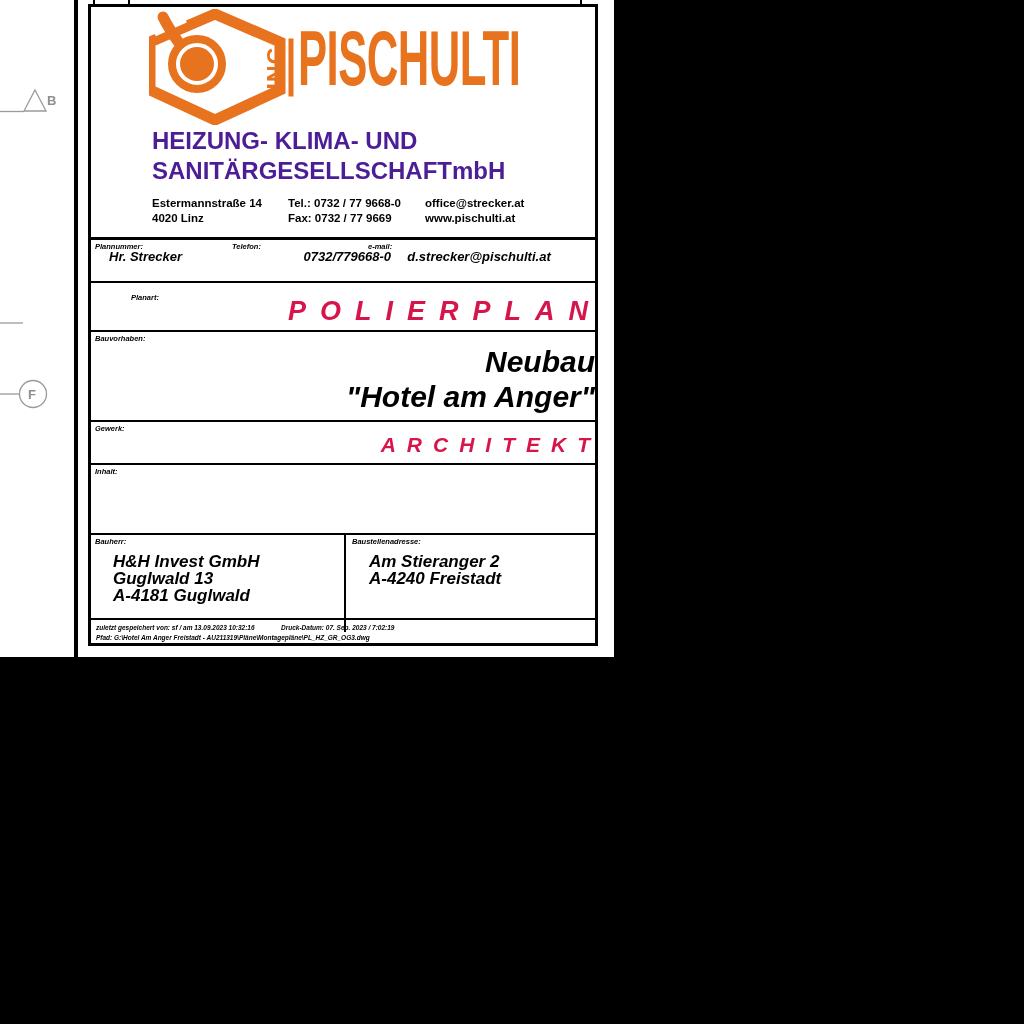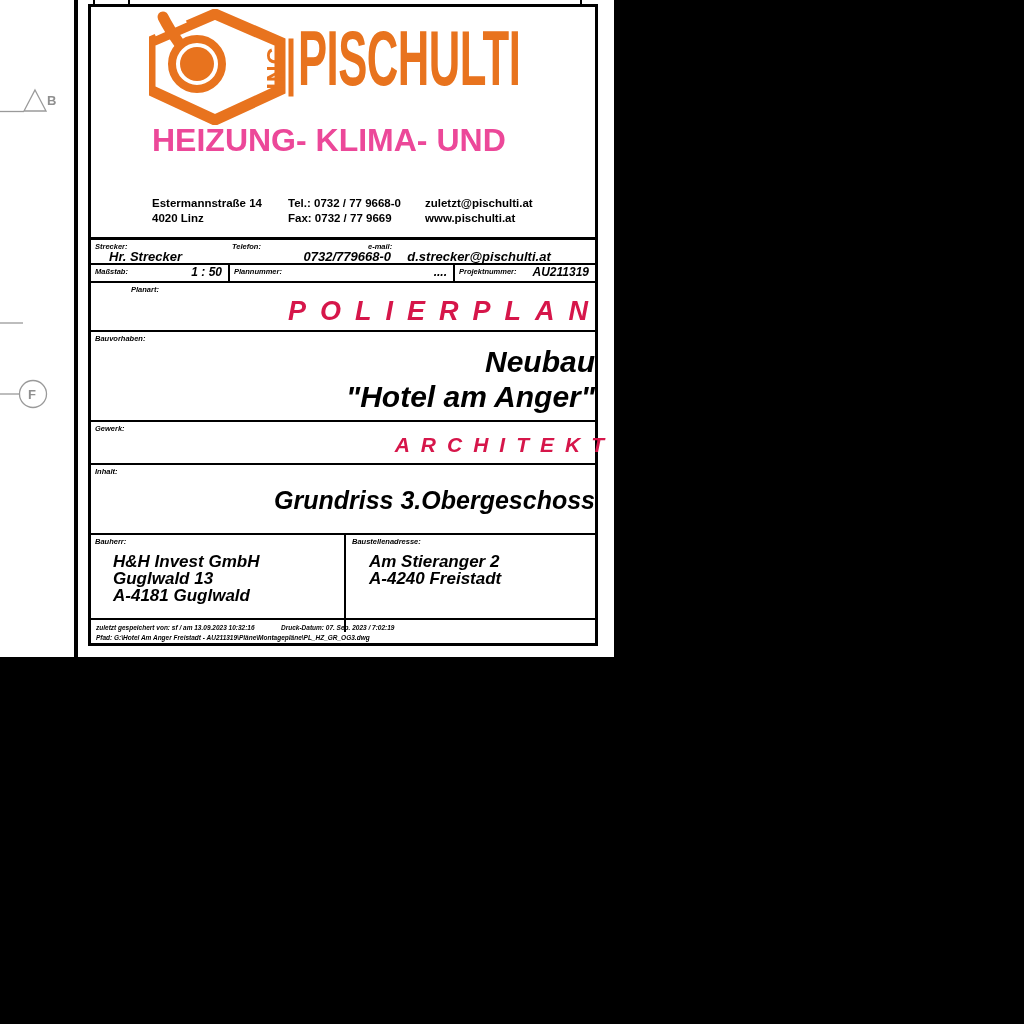--- a/index.html
+++ b/index.html
@@ -48,7 +48,7 @@
   }
   .company{
     position:absolute;left:61px;top:119px;
-    font-size:32px;font-weight:bold;line-height:29.5px;color:#ec4899;
+    font-size:24px;font-weight:bold;line-height:29.5px;color:#4c1d95;
     white-space:nowrap;letter-spacing:0px;
   }
   .addr{

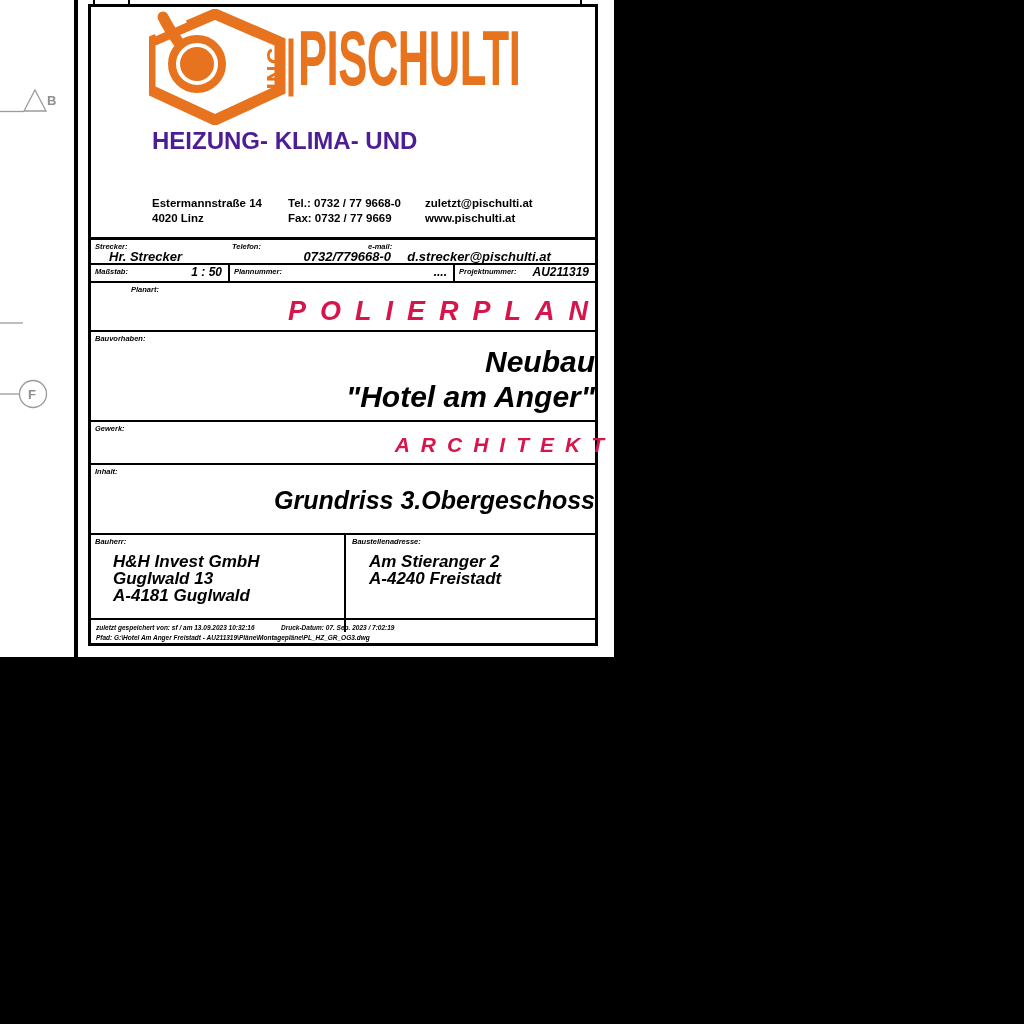--- a/index.html
+++ b/index.html
@@ -110,6 +110,7 @@
       <div class="brandname">PISCHULTI</div>
       <div class="company">
         <div>HEIZUNG- KLIMA- UND</div>
+        <div>SANITÄRGESELLSCHAFTmbH</div>
       </div>
       <div class="addr">
         <div class="addr-col" style="left:0;">

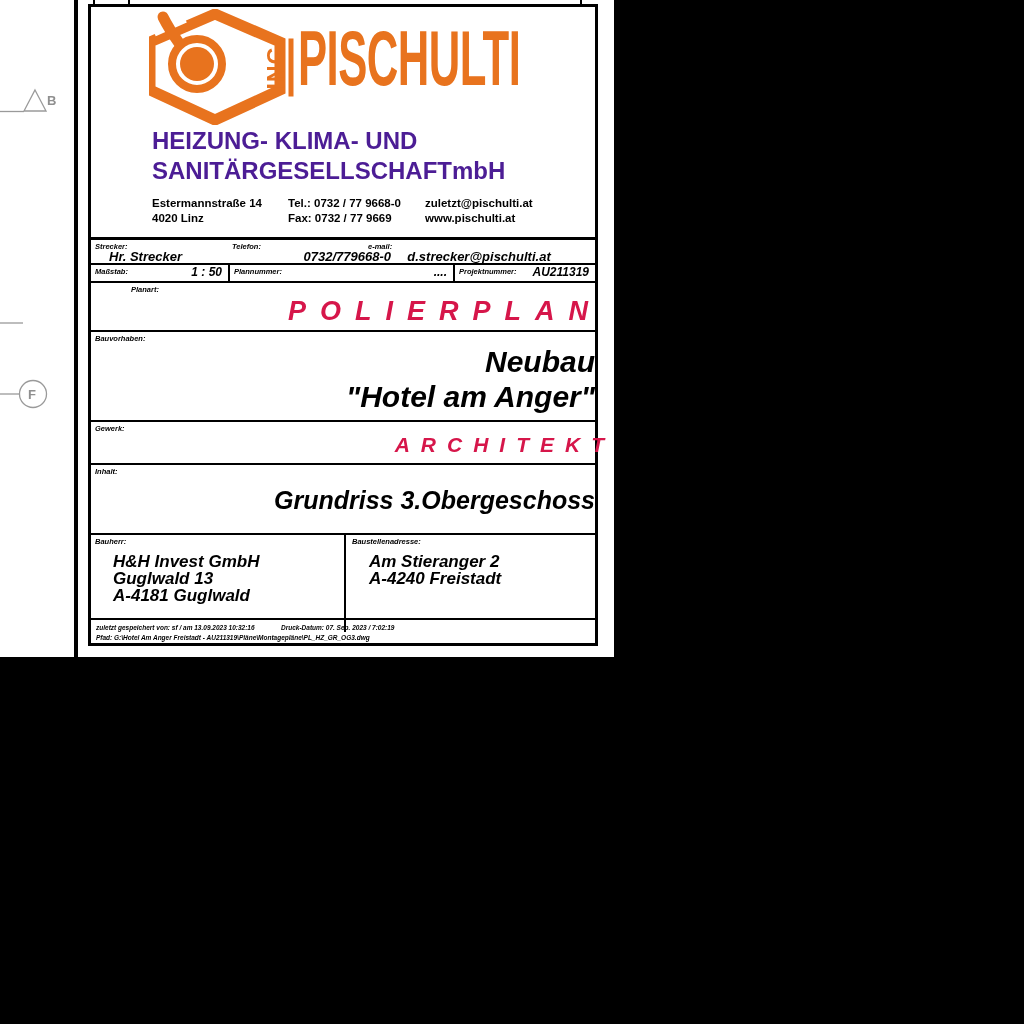--- a/index.html
+++ b/index.html
@@ -122,7 +122,7 @@
           <div>Fax: 0732 / 77 9669</div>
         </div>
         <div class="addr-col" style="left:273px;">
-          <div>zuletzt@pischulti.at</div>
+          <div>office@strecker.at</div>
           <div>www.pischulti.at</div>
         </div>
       </div>

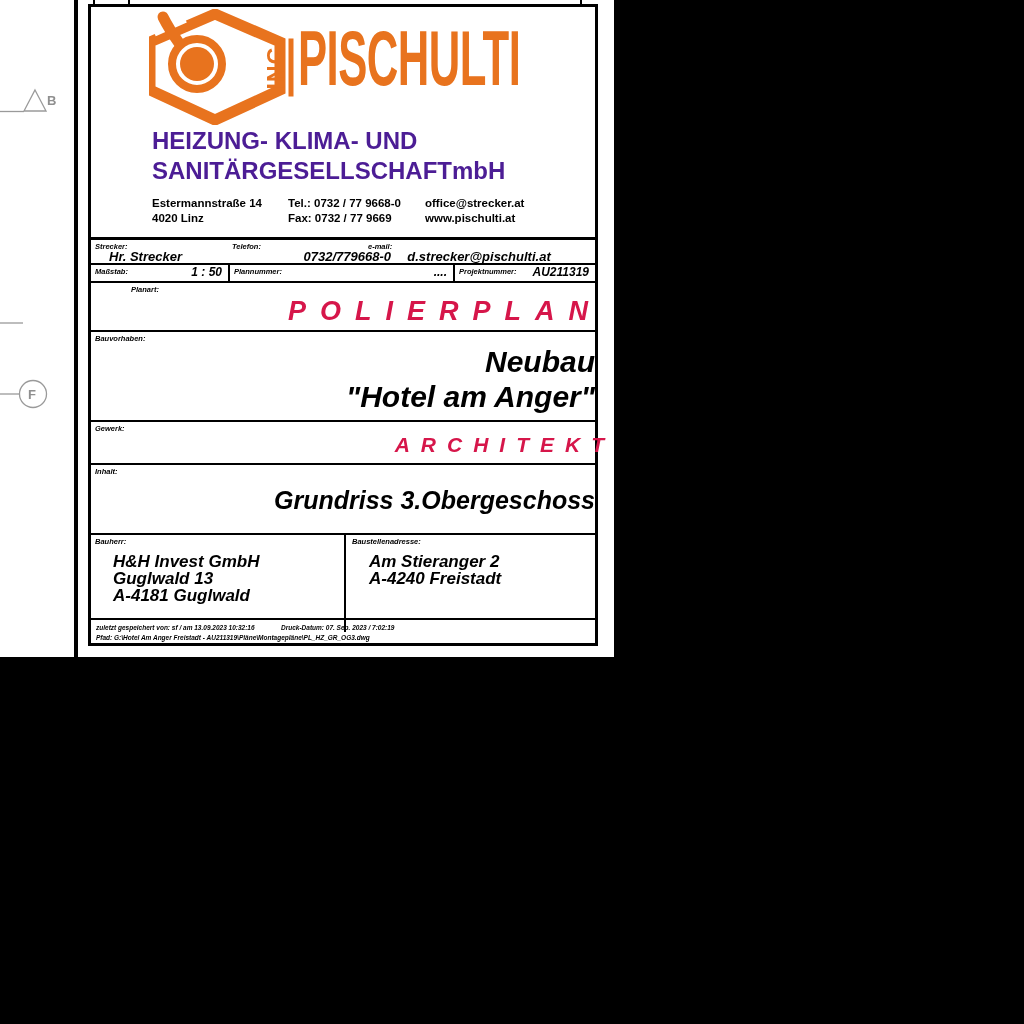--- a/index.html
+++ b/index.html
@@ -129,7 +129,7 @@
     </div>
 
     <div class="tb-row bt3" style="top:230px;height:26px;">
-      <span class="lbl" style="left:4px;top:2px;">Strecker:</span>
+      <span class="lbl" style="left:4px;top:2px;">Plannummer:</span>
       <span class="val-i" style="position:absolute;left:18px;top:9px;">Hr. Strecker</span>
       <span class="lbl" style="left:141px;top:2px;">Telefon:</span>
       <span class="val-i" style="position:absolute;left:120px;top:9px;width:180px;text-align:right;">0732/779668-0</span>

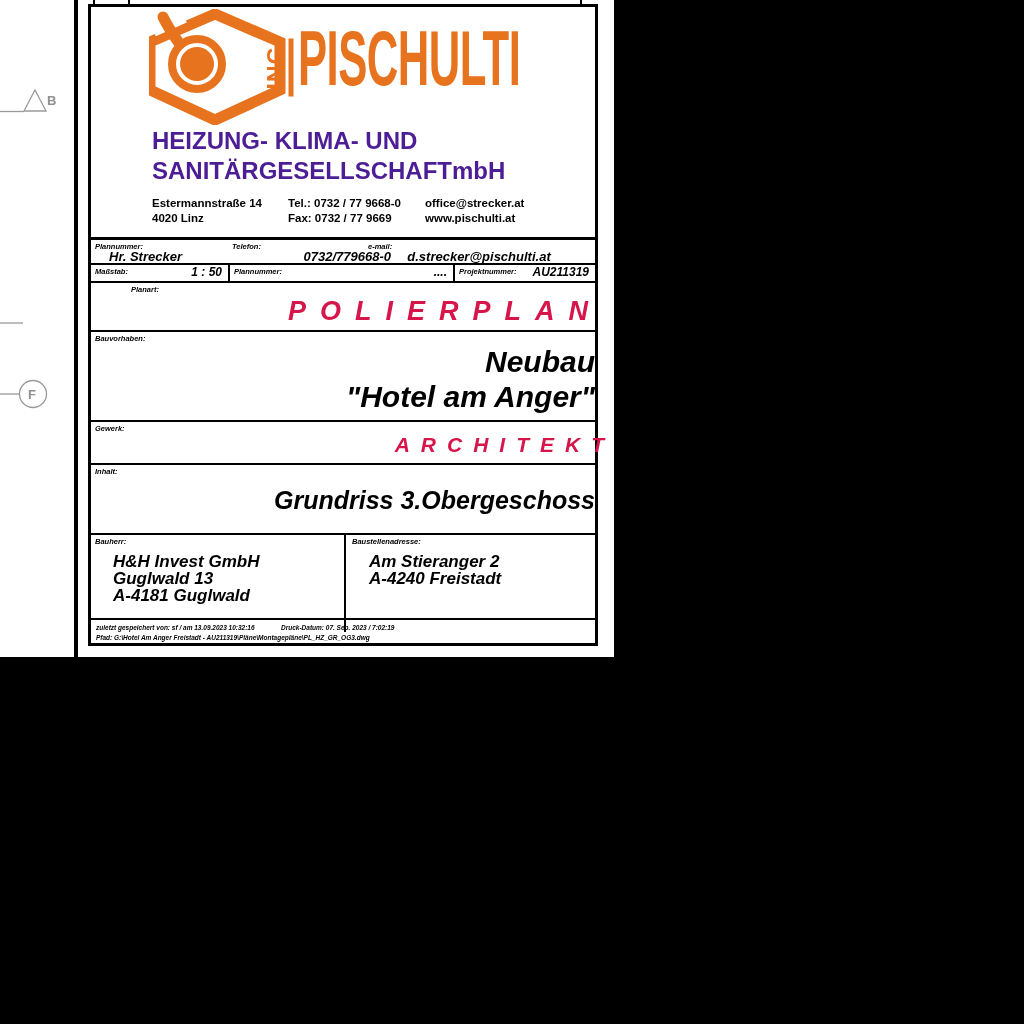--- a/index.html
+++ b/index.html
@@ -137,20 +137,6 @@
       <span class="val-i" style="position:absolute;left:277px;top:9px;width:222px;text-align:center;font-style:italic;">d.strecker@pischulti.at</span>
     </div>
 
-    <div class="tb-row bt2" style="top:256px;height:18px;">
-      <div class="meta-cell" style="left:0;width:139px;border-right:2px solid #000;">
-        <span class="lbl" style="left:4px;top:2px;">Maßstab:</span>
-        <span class="mval">1 : 50</span>
-      </div>
-      <div class="meta-cell" style="left:139px;width:225px;border-right:2px solid #000;">
-        <span class="lbl" style="left:4px;top:2px;">Plannummer:</span>
-        <span class="mval">....</span>
-      </div>
-      <div class="meta-cell" style="left:364px;width:140px;">
-        <span class="lbl" style="left:4px;top:2px;">Projektnummer:</span>
-        <span class="mval">AU211319</span>
-      </div>
-    </div>
 
     <div class="tb-row bt2" style="top:274px;height:49px;">
       <span class="lbl" style="left:4px;top:2px;padding-left:36px;">Planart:</span>

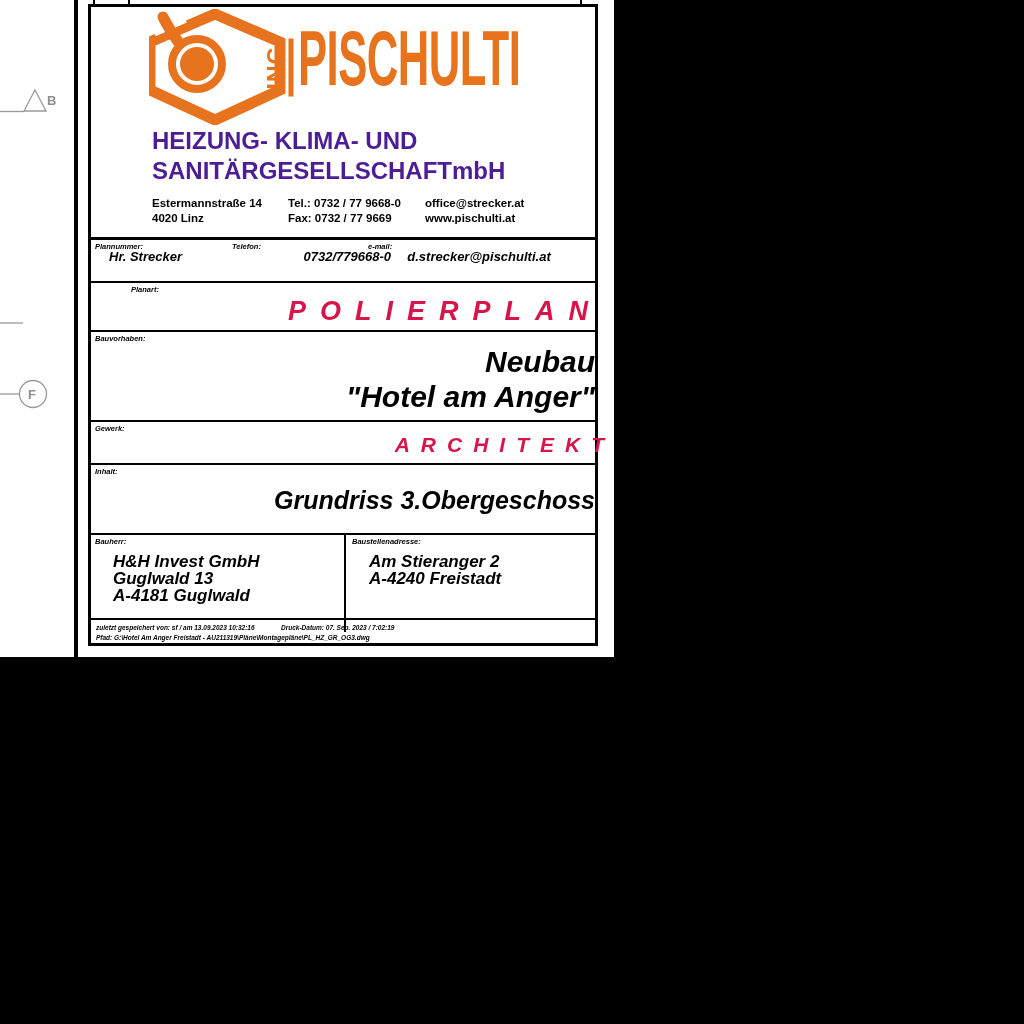--- a/index.html
+++ b/index.html
@@ -139,7 +139,7 @@
 
 
     <div class="tb-row bt2" style="top:274px;height:49px;">
-      <span class="lbl" style="left:4px;top:2px;padding-left:36px;">Planart:</span>
+      <span class="lbl" style="left:4px;top:10px;padding-left:36px;">Planart:</span>
       <div class="center-line red" style="top:13px;font-size:27px;font-weight:bold;font-style:italic;letter-spacing:14px;padding-left:7px;">POLIERPLAN</div>
     </div>
 

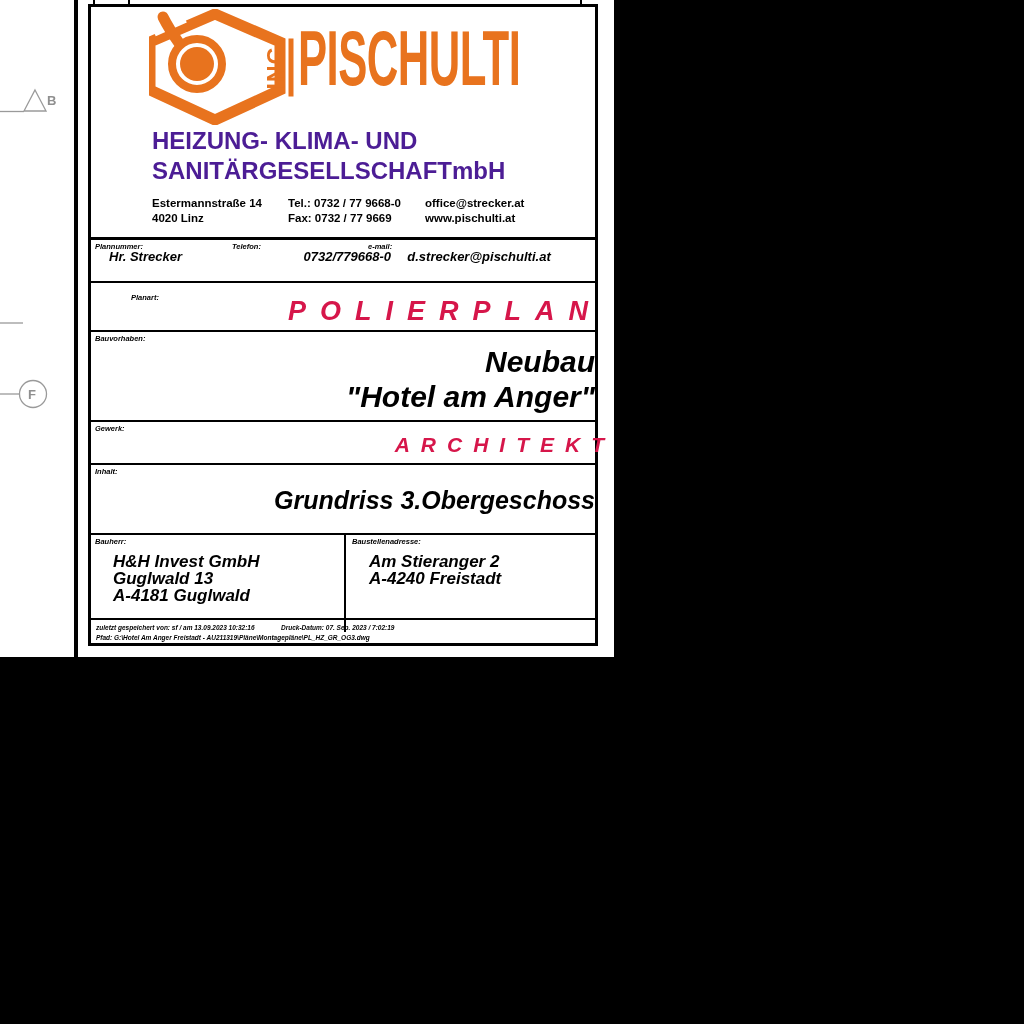--- a/index.html
+++ b/index.html
@@ -151,7 +151,7 @@
 
     <div class="tb-row bt2" style="top:413px;height:27px;">
       <span class="lbl" style="left:4px;top:2px;">Gewerk:</span>
-      <div class="center-line red" style="top:11px;font-size:21px;font-weight:bold;font-style:italic;letter-spacing:11px;padding-left:20px;">ARCHITEKT</div>
+      <div class="center-line red" style="top:11px;font-size:21px;font-weight:bold;font-style:italic;letter-spacing:11px;padding-left:6px;">ARCHITEKT</div>
     </div>
 
     <div class="tb-row bt2" style="top:456px;height:64px;">

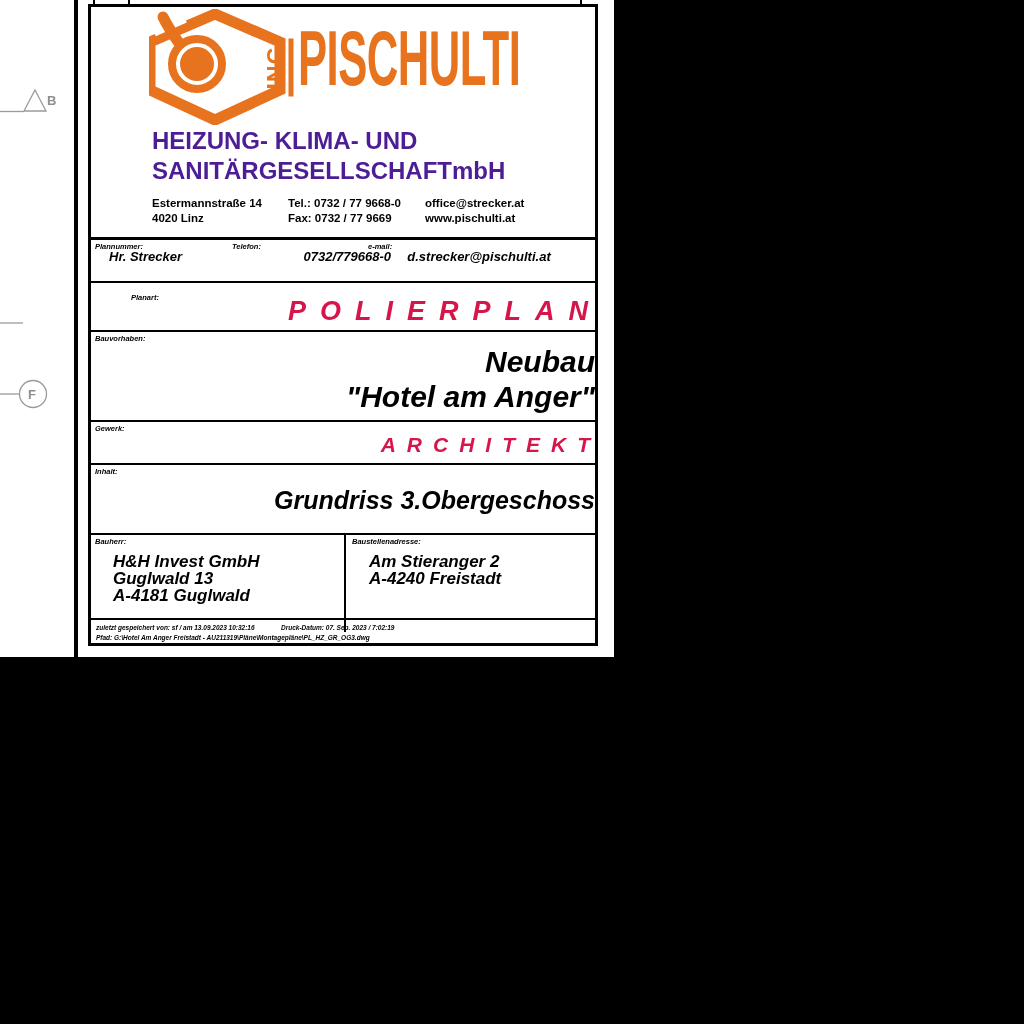--- a/index.html
+++ b/index.html
@@ -156,7 +156,6 @@
 
     <div class="tb-row bt2" style="top:456px;height:64px;">
       <span class="lbl" style="left:4px;top:2px;">Inhalt:</span>
-      <div class="center-line" style="top:21px;font-size:25px;font-weight:bold;font-style:italic;">Grundriss 3.Obergeschoss</div>
     </div>
 
     <div class="tb-row bt2" style="top:526px;height:99px;">

